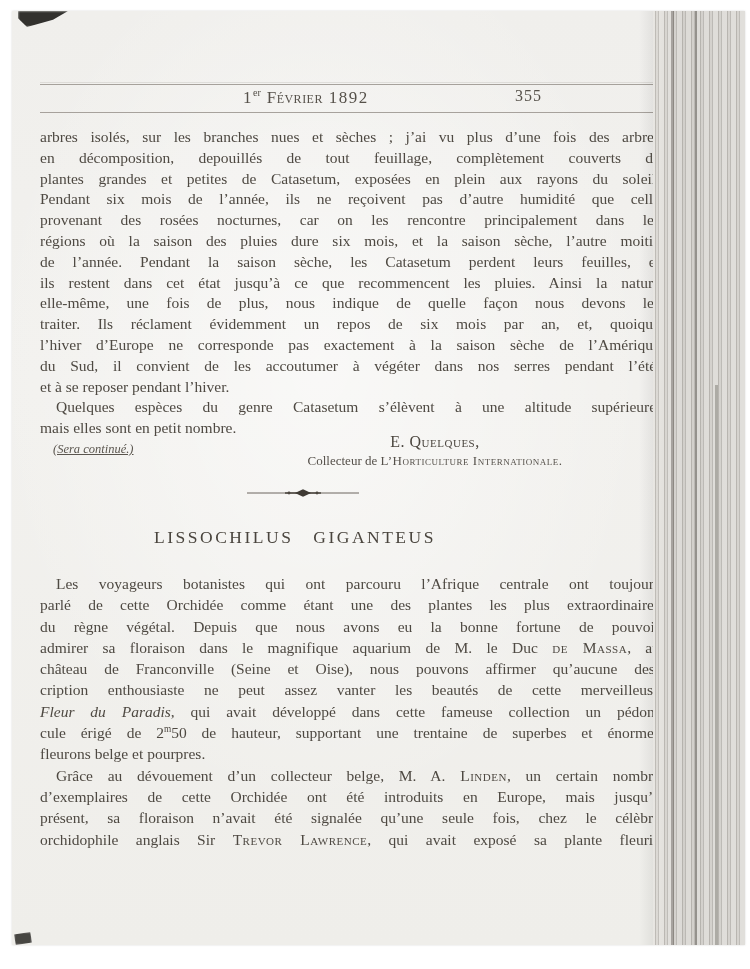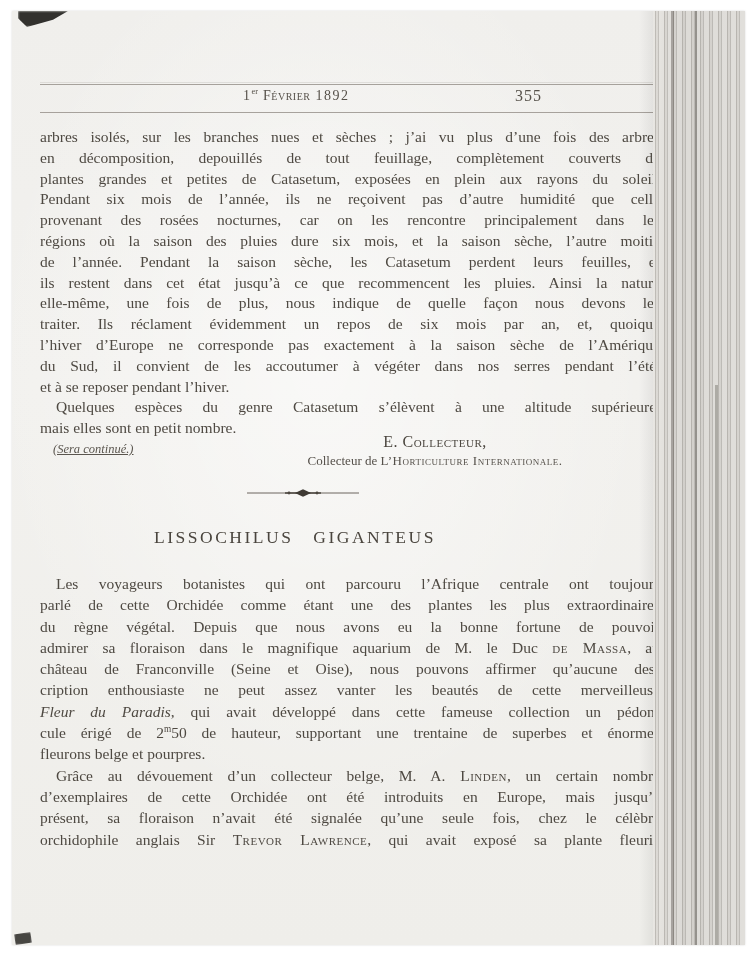--- a/index.html
+++ b/index.html
@@ -46,7 +46,7 @@
   .rule{position:absolute;left:0;width:622px;height:1px;background:#8d8780;opacity:0.75;}
   .rule-top{top:3px;box-shadow:0 -2px 0 rgba(141,135,128,0.25);}
   .rule-bottom{top:31px;}
-  .header-date{position:absolute;left:203px;top:7px;font-size:14px;letter-spacing:1.5px;white-space:nowrap;}
+  .header-date{position:absolute;left:203px;top:7px;font-size:17px;letter-spacing:1.5px;white-space:nowrap;}
   .page-number{position:absolute;right:120px;top:6px;font-size:16px;letter-spacing:1px;}
   
   .text-block{position:absolute;left:28px;top:116px;width:620px;color:#4e4942;}

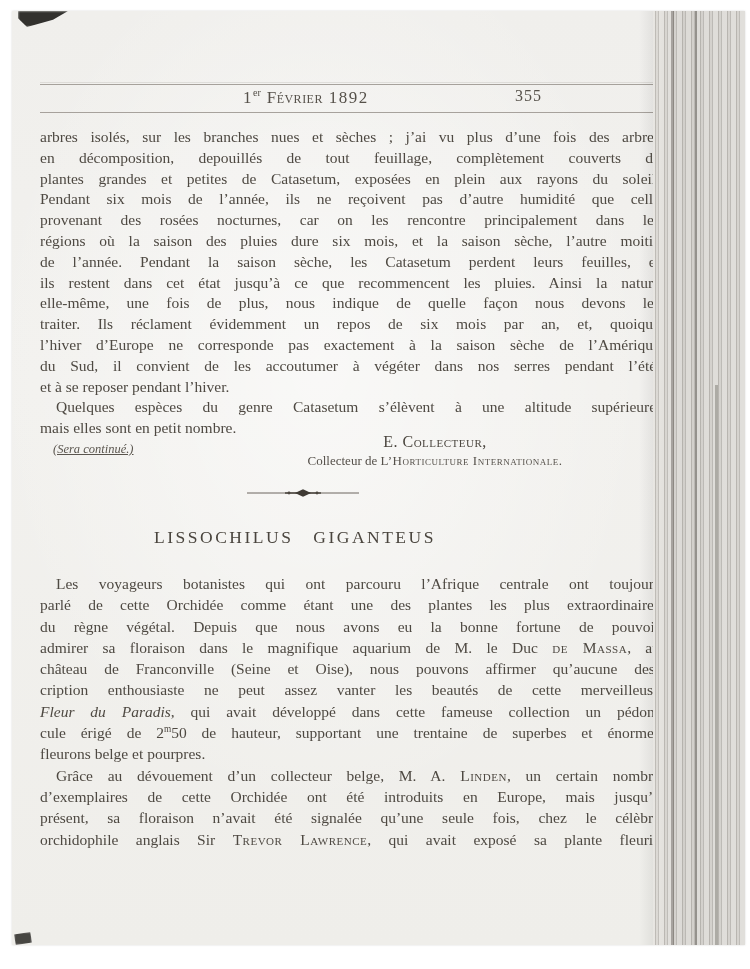--- a/index.html
+++ b/index.html
@@ -115,7 +115,7 @@
     <div class="footer-row">
       <div class="continuation-note"><span class="seg-i">(Sera continué.)</span></div>
       <div class="signature-block">
-        <div class="signature-name"><span class="seg-sc">E. Collecteur,</span></div>
+        <div class="signature-name"><span class="seg-sc">E. Quelques,</span></div>
         <div class="signature-title"><span>Collecteur de </span><span class="seg-sc">L’Horticulture Internationale.</span></div>
       </div>
     </div>

